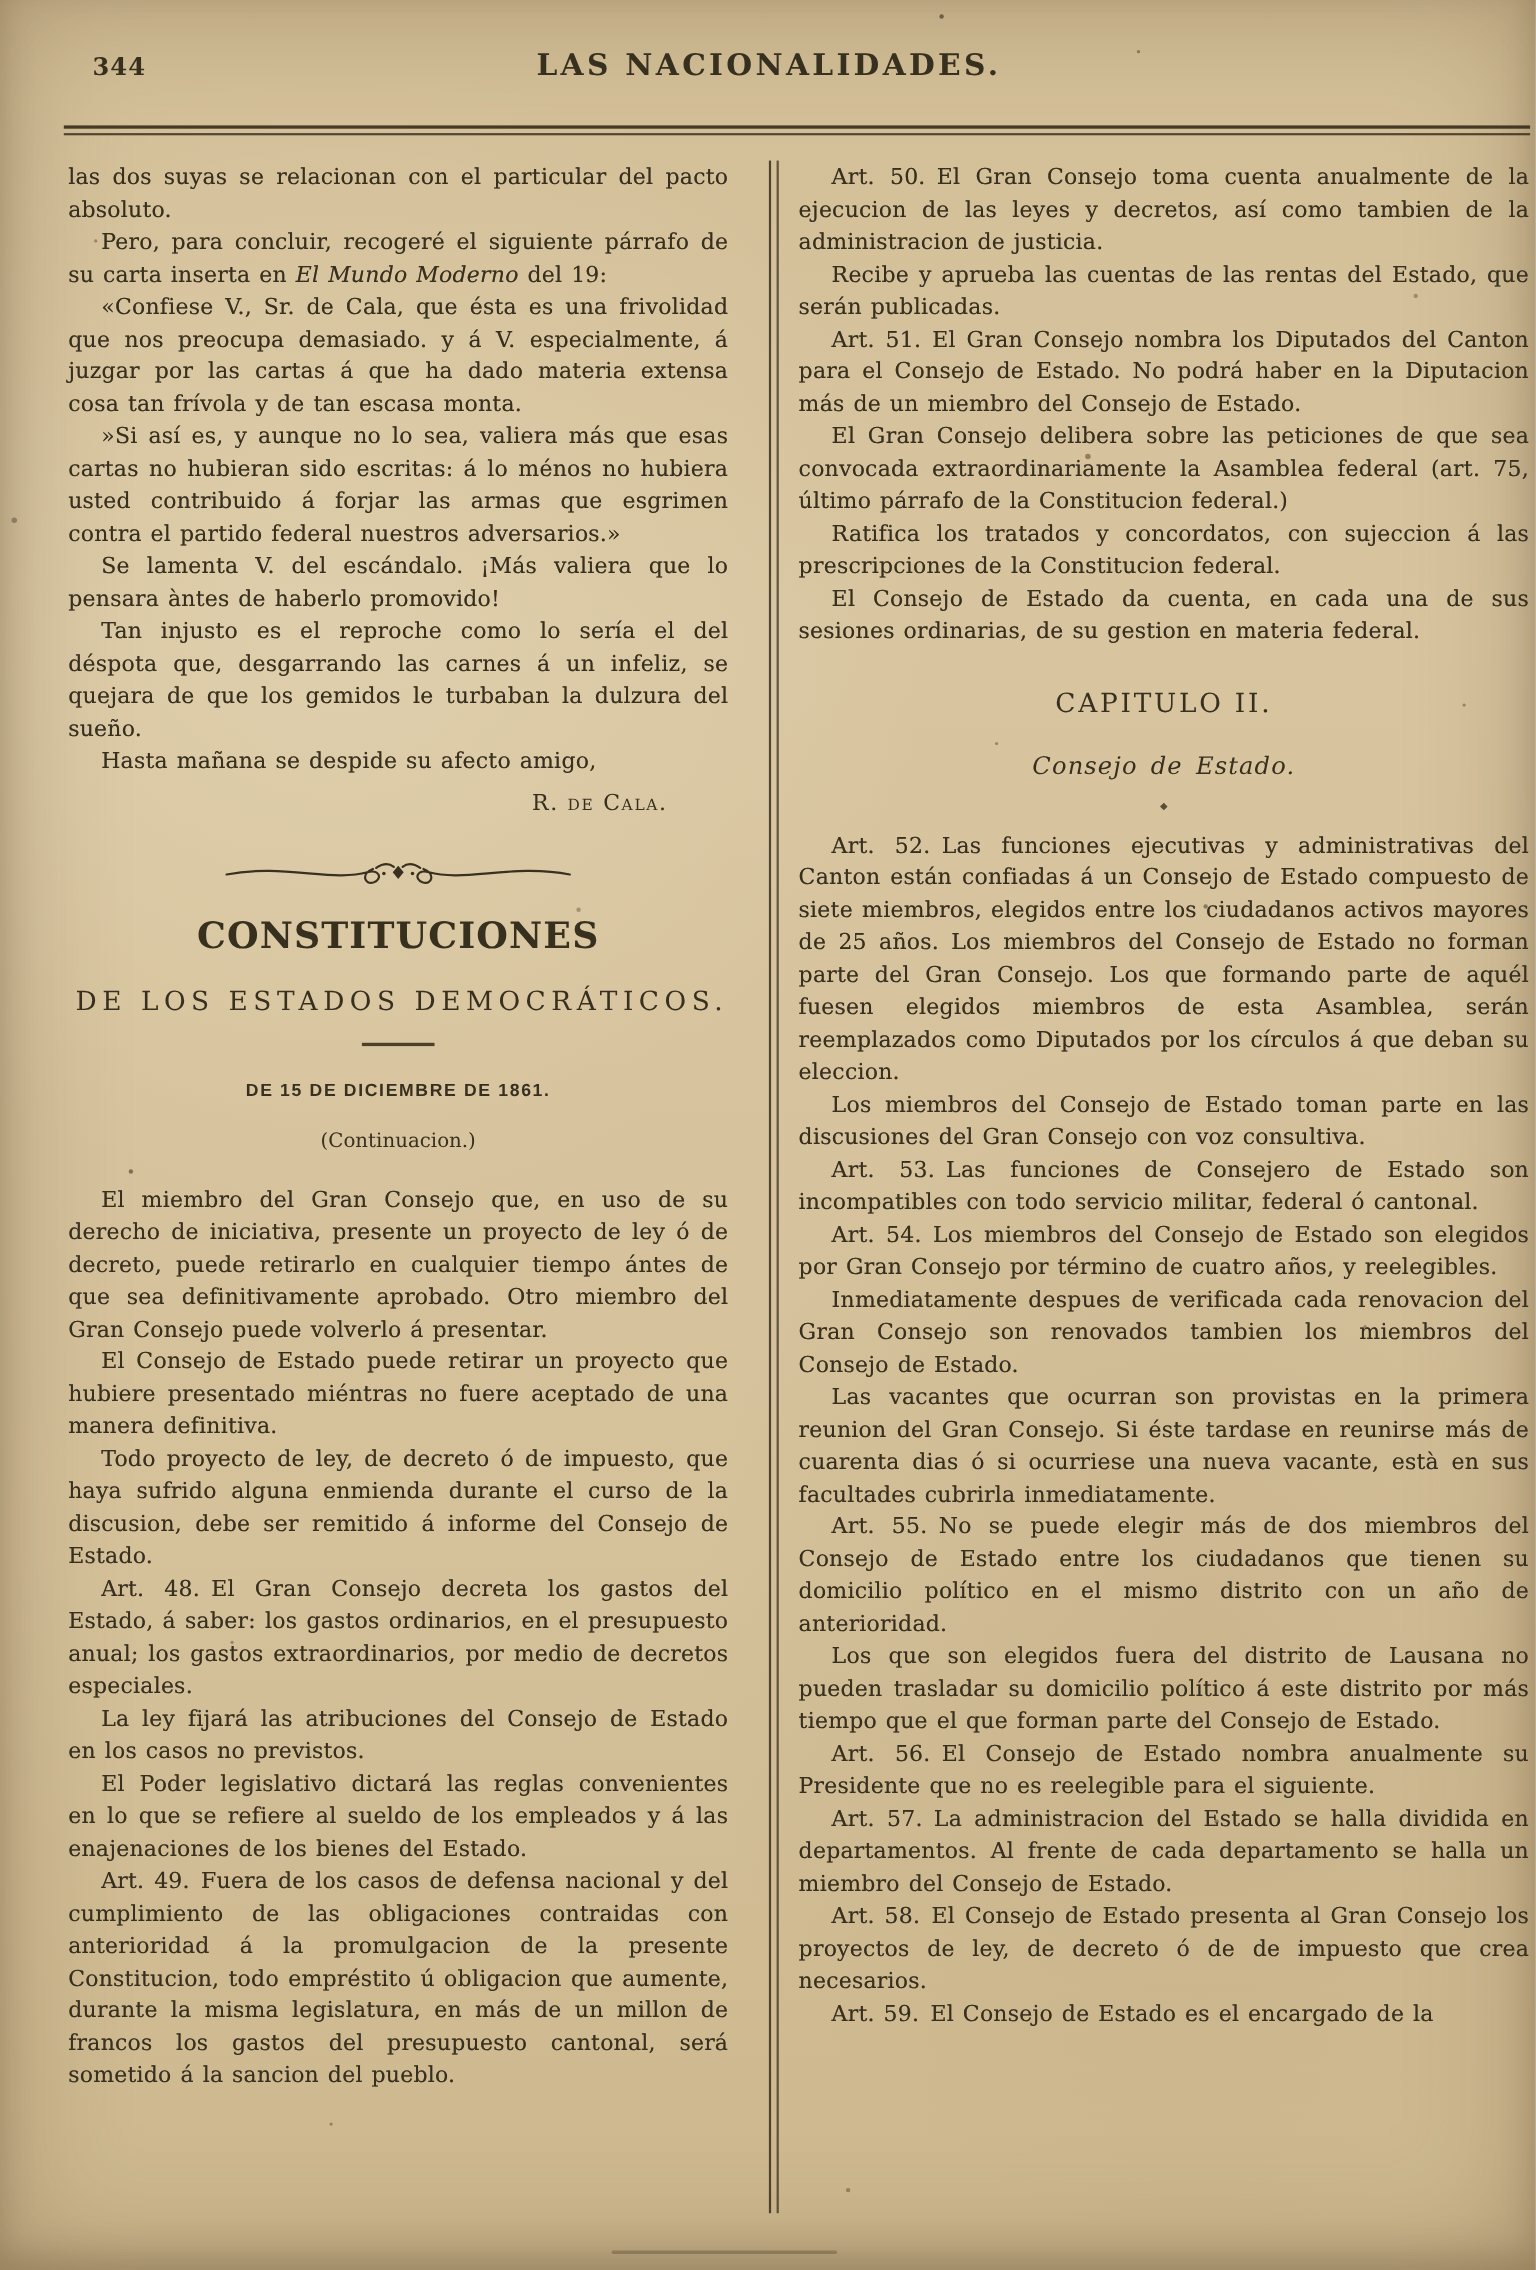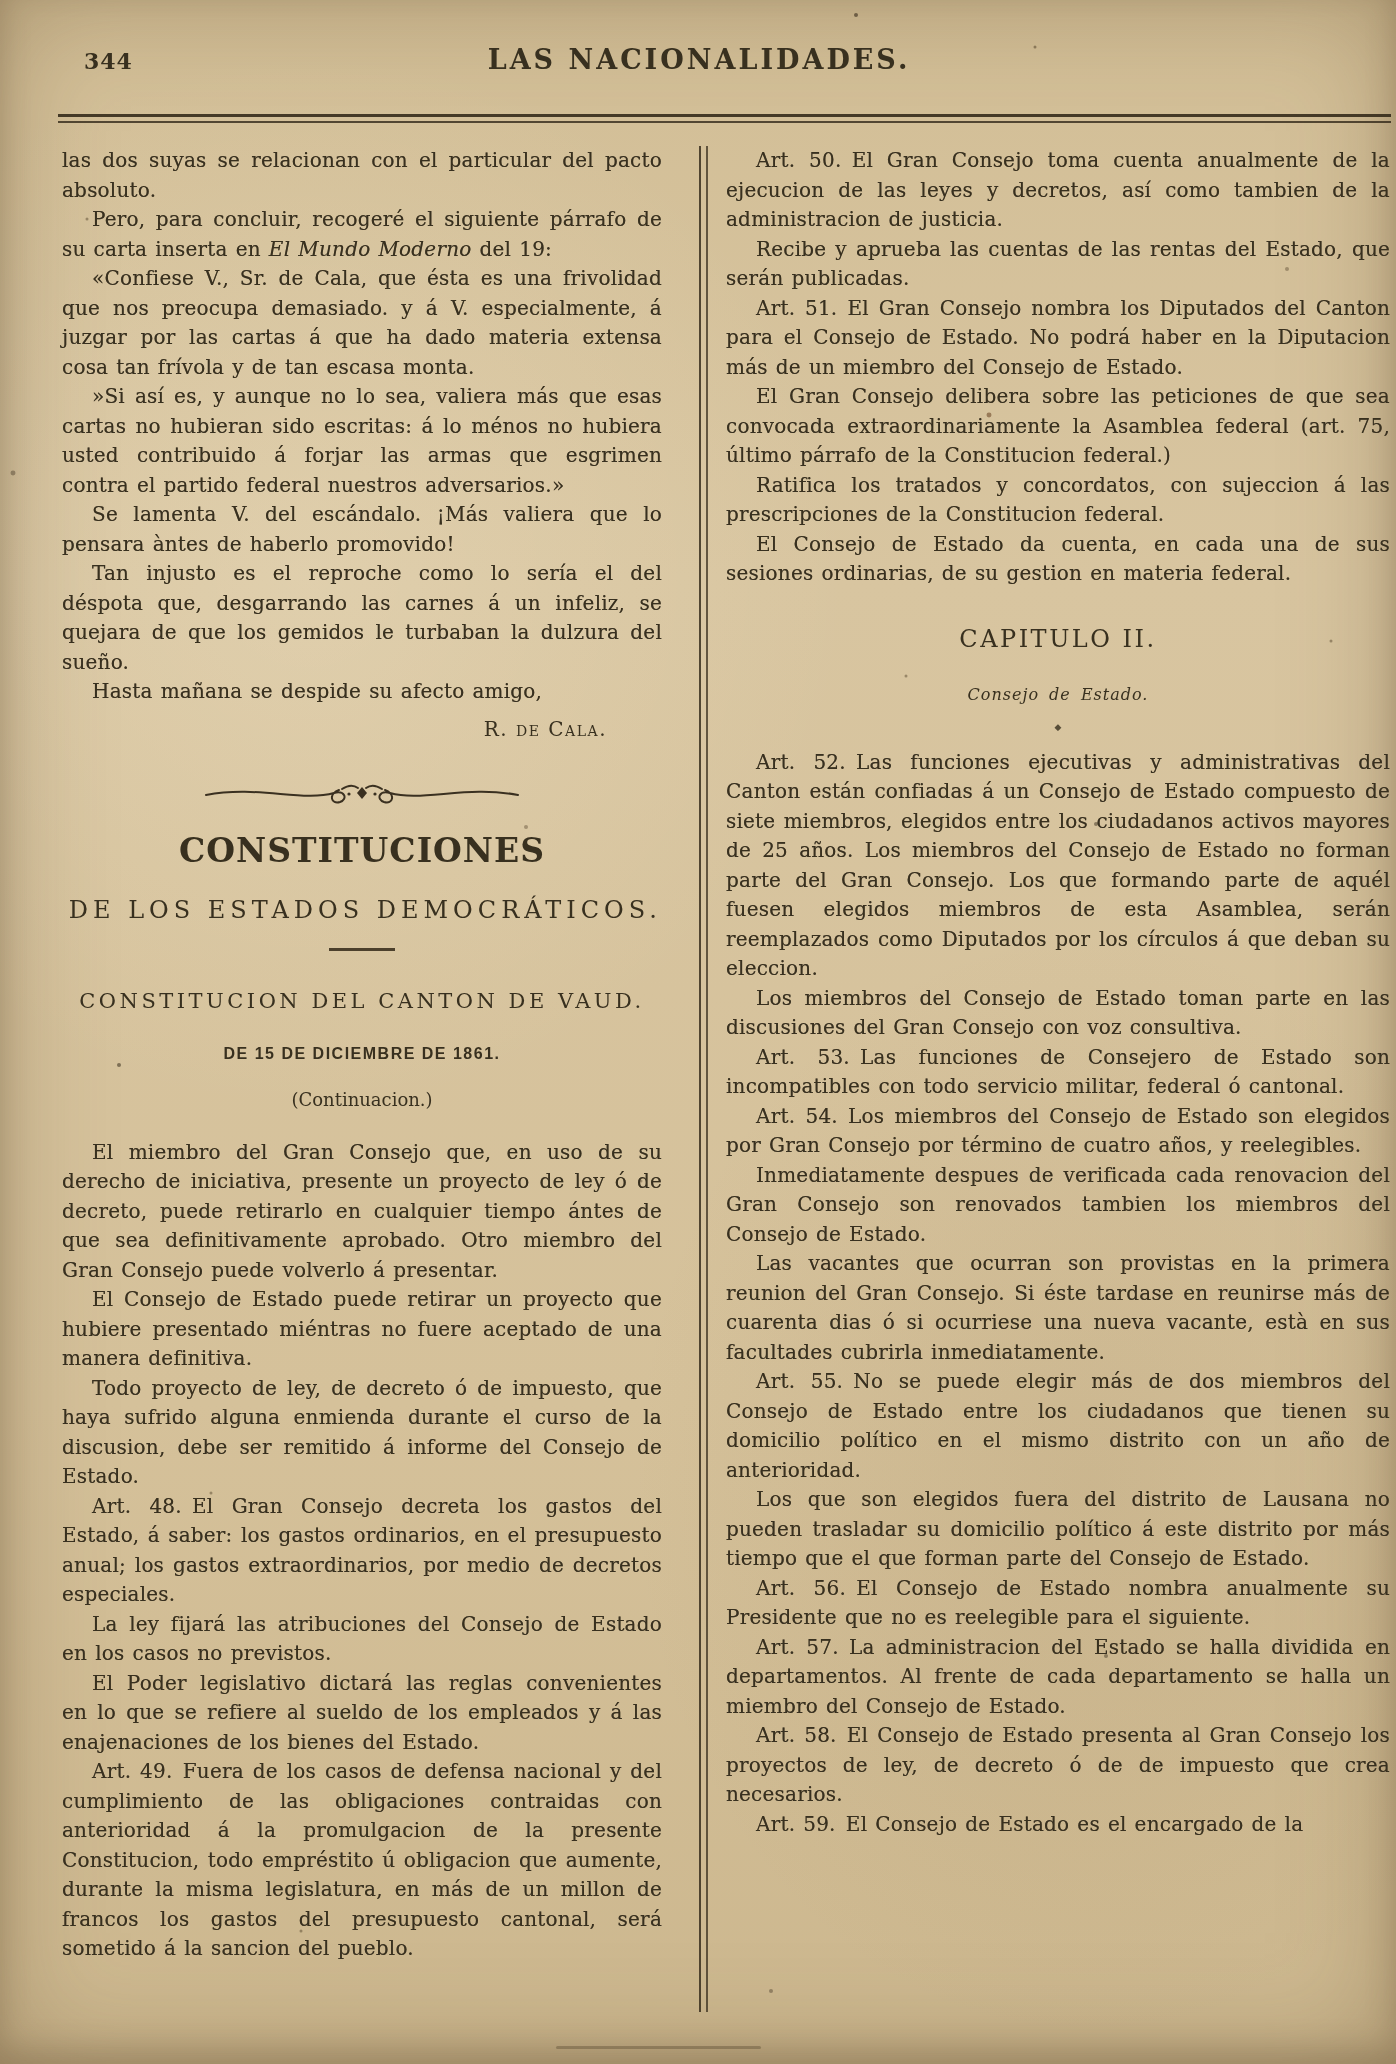--- a/index.html
+++ b/index.html
@@ -106,7 +106,7 @@
   }
   .chapter-subtitle {
     margin: 32px 0 0; text-align: center;
-    font-style: italic; font-size: 16px; letter-spacing: 1px; word-spacing: 4px;
+    font-style: italic; font-size: 22px; letter-spacing: 1px; word-spacing: 4px;
   }
   .ornament { text-align: center; font-size: 9px; margin: 18px 0 16px; opacity: 0.8; }
 

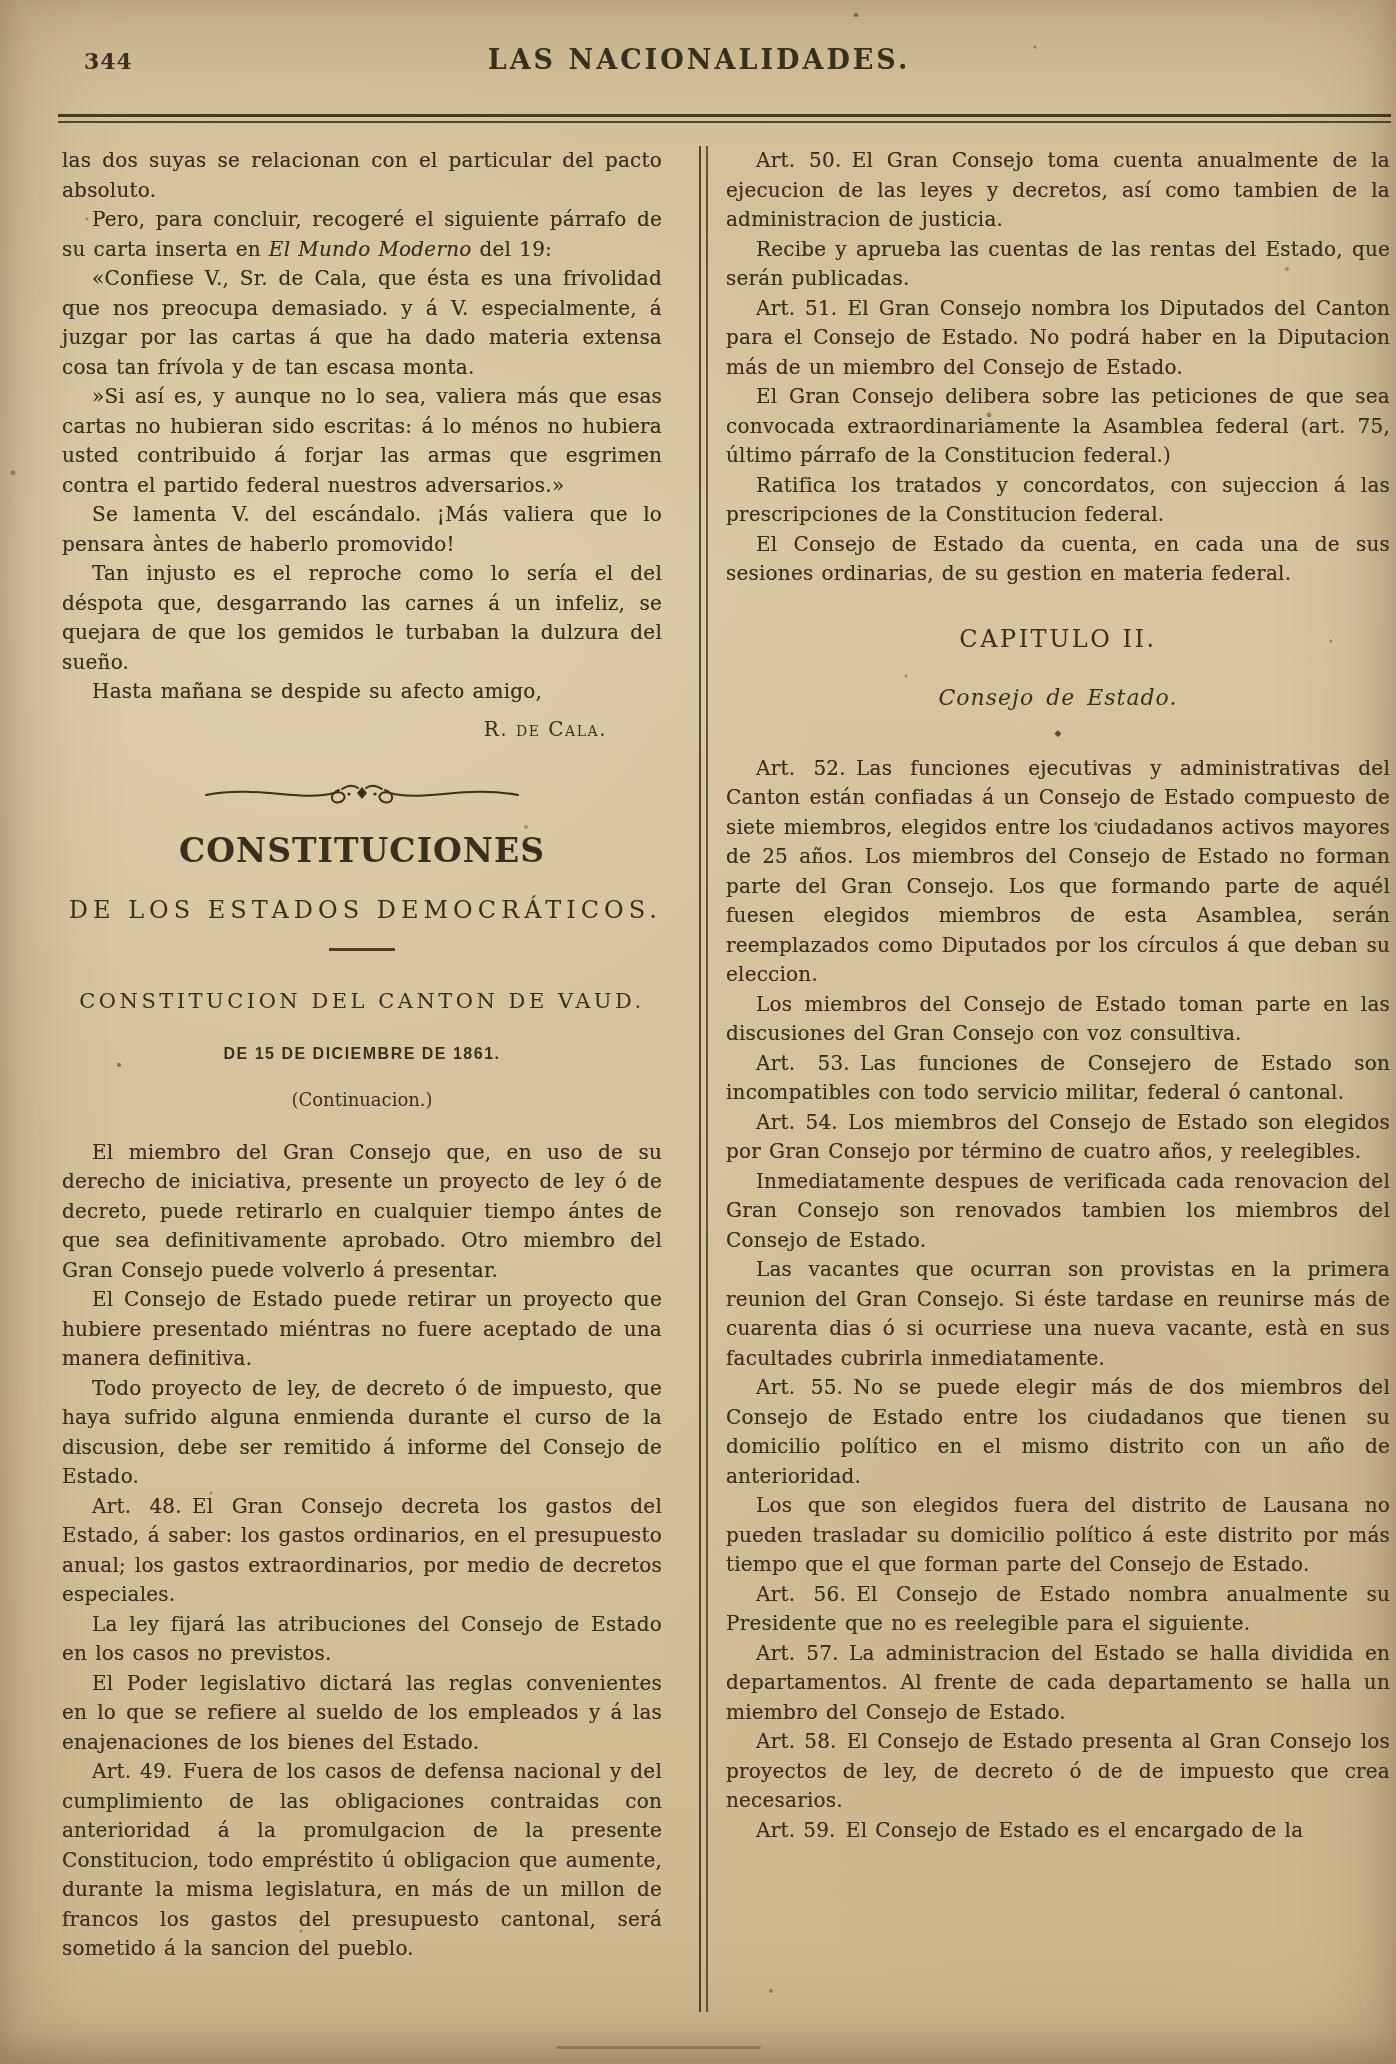--- a/index.html
+++ b/index.html
@@ -178,7 +178,6 @@
     <h1 class="const-title">CONSTITUCIONES</h1>
     <h2 class="const-subtitle">DE LOS ESTADOS DEMOCRÁTICOS.</h2>
     <div class="short-rule"></div>
-    <h3 class="canton-heading">CONSTITUCION DEL CANTON DE VAUD.</h3>
     <div class="date-line">DE 15 DE DICIEMBRE DE 1861.</div>
     <div class="continuation">(Continuacion.)</div>
 

